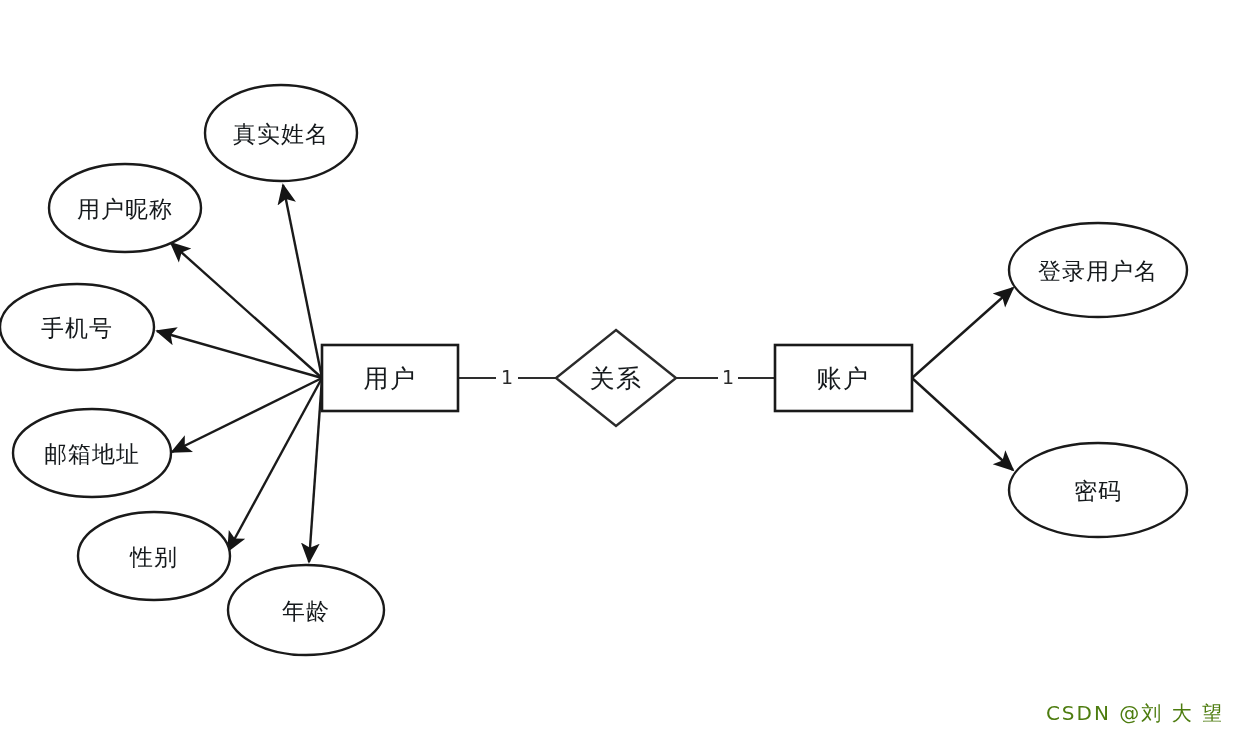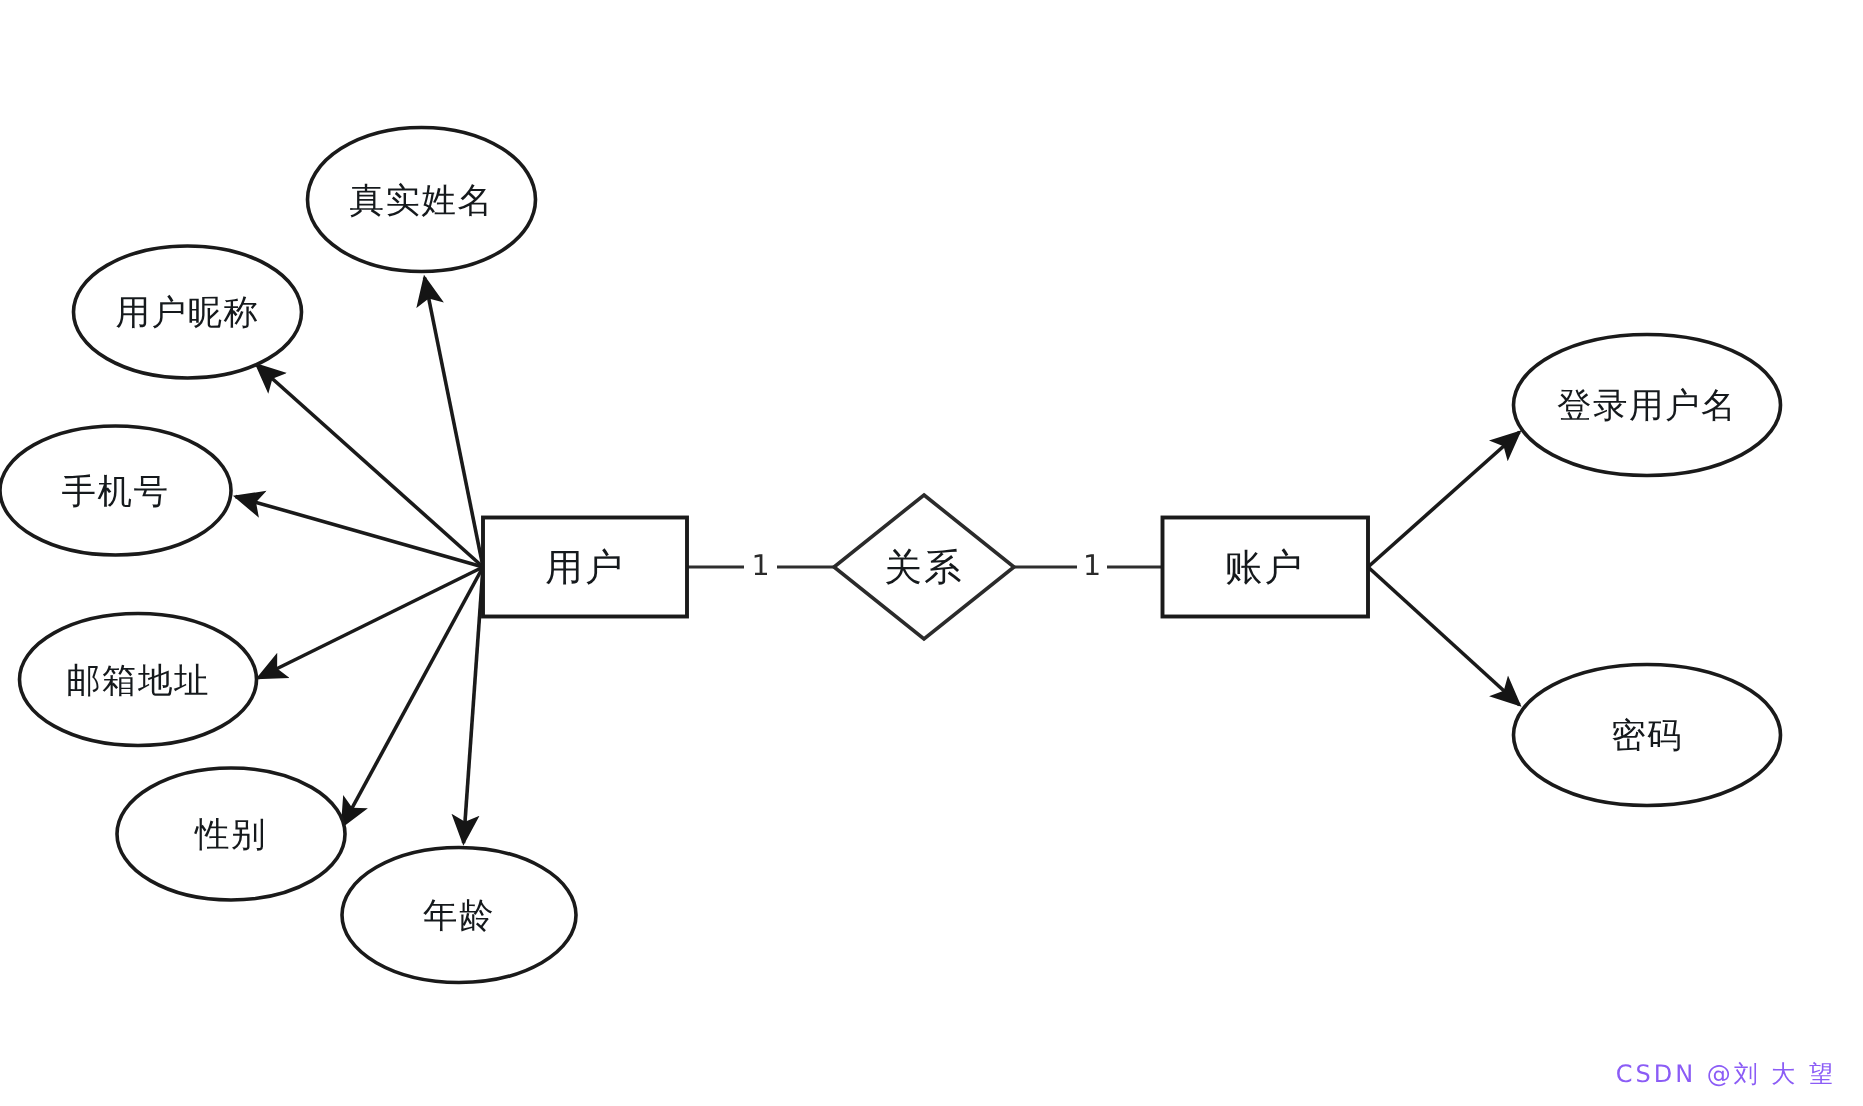--- a/index.html
+++ b/index.html
@@ -79,8 +79,8 @@
     right: 18px;
     bottom: 10px;
     font-family: "DejaVu Sans", "Liberation Sans", sans-serif;
-    font-size: 16px;
-    color: #8b5cf6;
+    font-size: 20px;
+    color: #4d7c0f;
     letter-spacing: 2px;
     user-select: none;
     white-space: nowrap;

